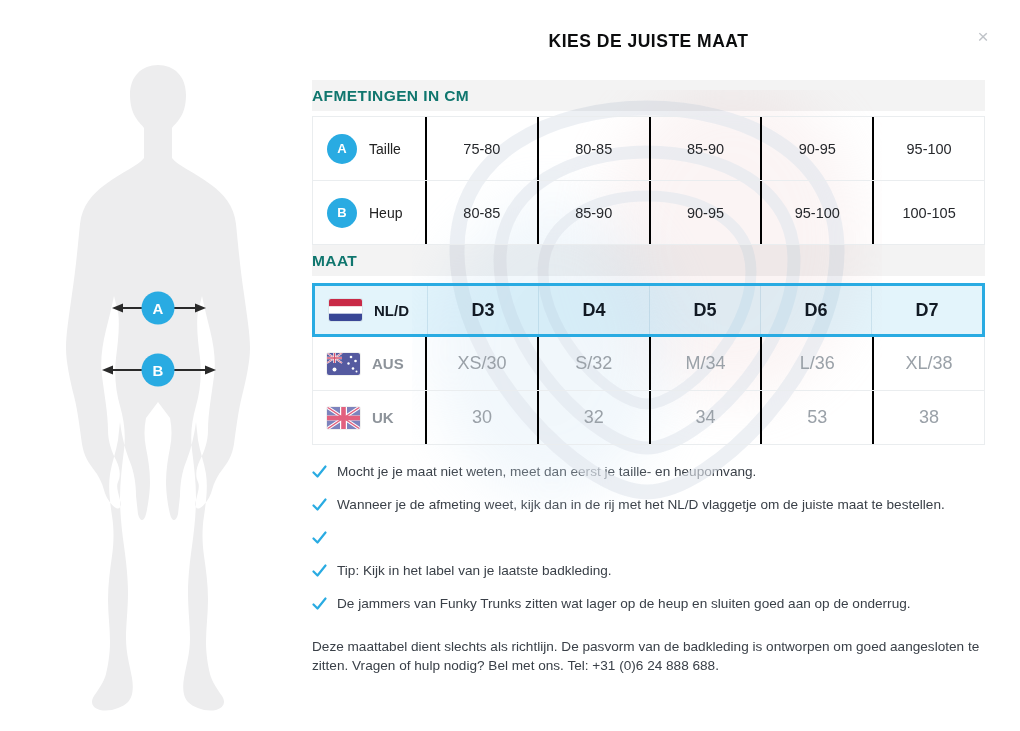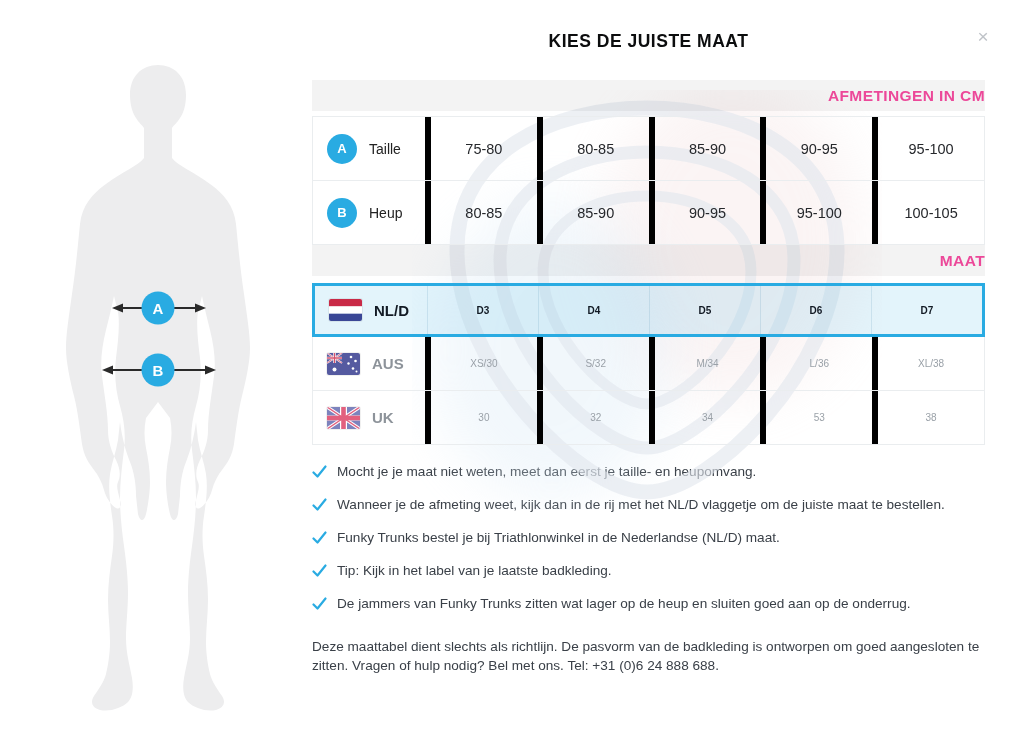--- a/index.html
+++ b/index.html
@@ -21,8 +21,8 @@
   .watermark{position:absolute;left:100px;top:10px;z-index:0;}
   .tbl-layer{position:relative;z-index:1;}
 
-  .bar{height:31px;line-height:31px;text-align:right;font-weight:bold;font-size:15.5px;
-       color:#ec4899;background:rgba(15,15,15,.05);letter-spacing:.4px;}
+  .bar{height:31px;line-height:31px;text-align:left;font-weight:bold;font-size:15.5px;
+       color:#0f766e;background:rgba(15,15,15,.05);letter-spacing:.4px;}
   .gap5{height:5px;} .gap7{height:7px;}
 
   .grid-row{display:grid;grid-template-columns:112px repeat(5,1fr);height:63px;}

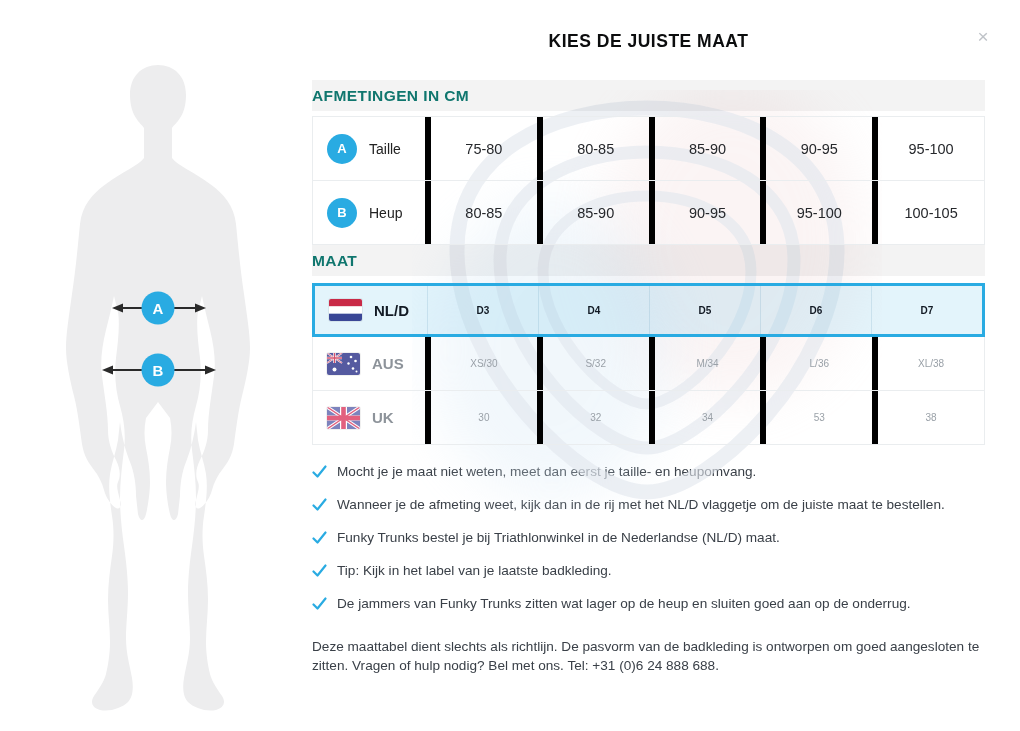--- a/index.html
+++ b/index.html
@@ -29,7 +29,7 @@
   .m-table{border:1px solid #eaedef;border-bottom:none;}
   .m-table .grid-row{border-bottom:1px solid #eaedef;}
   .cell{display:flex;align-items:center;justify-content:center;font-size:14.5px;color:#26282c;
-        border-left:6px solid #000000;}
+        border-left:2px solid #000000;}
   .cell:first-child{border-left:none;justify-content:flex-start;padding-left:14px;gap:12px;}
 
   .marker-dot{width:30px;height:30px;border-radius:50%;display:flex;align-items:center;justify-content:center;

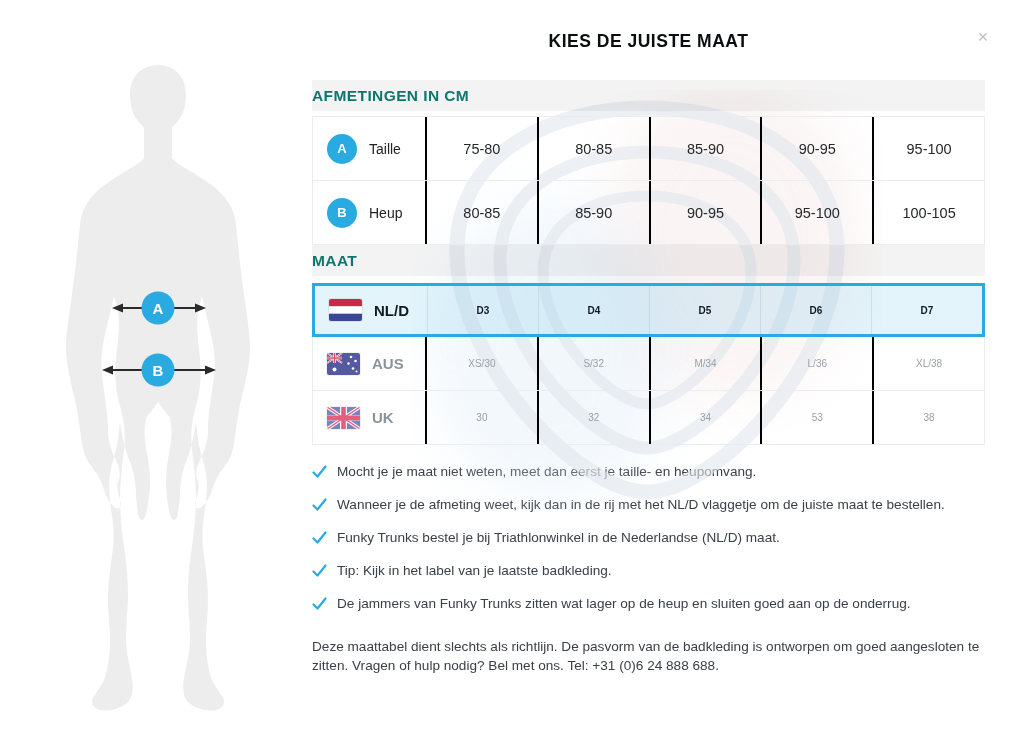--- a/index.html
+++ b/index.html
@@ -41,7 +41,7 @@
   .size-row.hl{border:3px solid #29abe2;background:rgba(41,171,226,.13);}
   .size-row.hl .cell{border-left:1px solid rgba(90,150,185,.18);}
   .size-row.hl .cell:first-child{border-left:none;}
-  .size-row .val{font-size:10px;}
+  .size-row .val{font-size:18px;}
   .size-row.hl .val{font-weight:bold;color:#121a24;}
   .size-row.dim .val{color:#9aa1a8;}
   .size-row .c-label{font-weight:bold;font-size:15px;color:#121a24;}

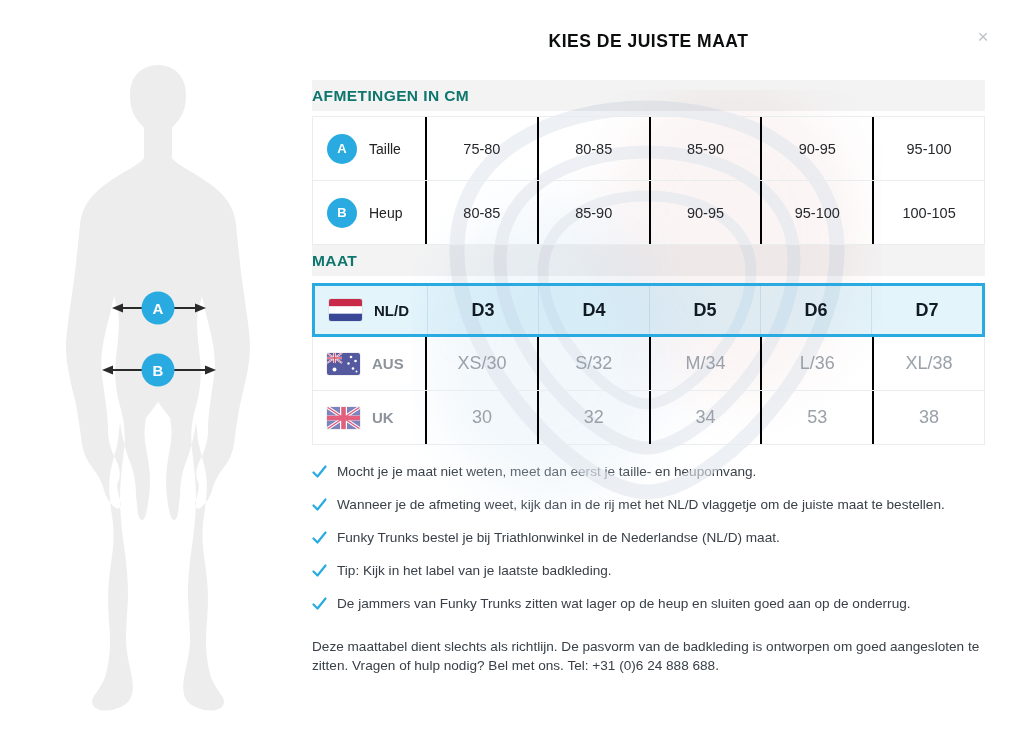--- a/index.html
+++ b/index.html
@@ -329,7 +329,6 @@
         <svg class="check" width="15" height="14" viewBox="0 0 15 14">
           <polyline points="1.5,7.5 5.5,11.5 13.5,1.5" fill="none" stroke="#29abe2" stroke-width="2.2" stroke-linecap="round" stroke-linejoin="round"></polyline>
         </svg>
-        <span>Funky Trunks bestel je bij Triathlonwinkel in de Nederlandse (NL/D) maat.</span>
       </li>
       <li>
         <svg class="check" width="15" height="14" viewBox="0 0 15 14">

